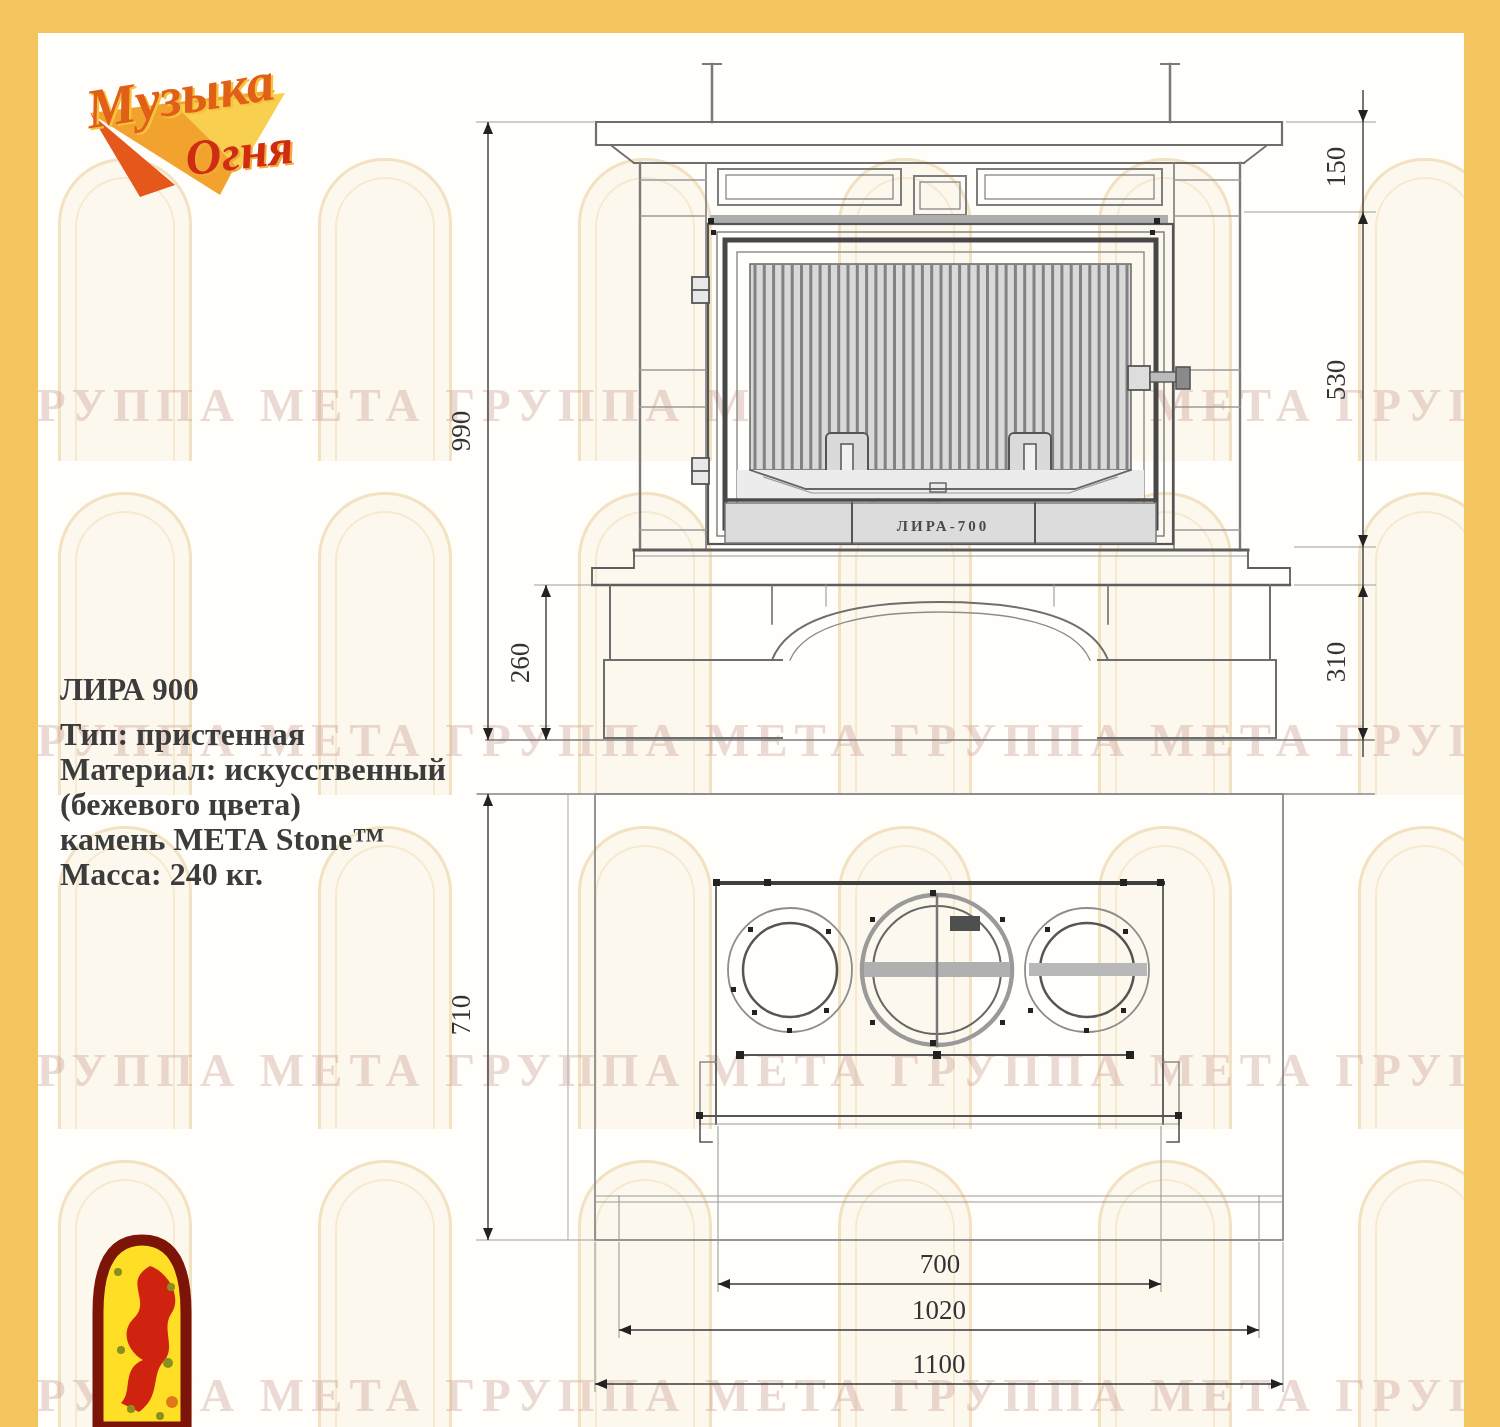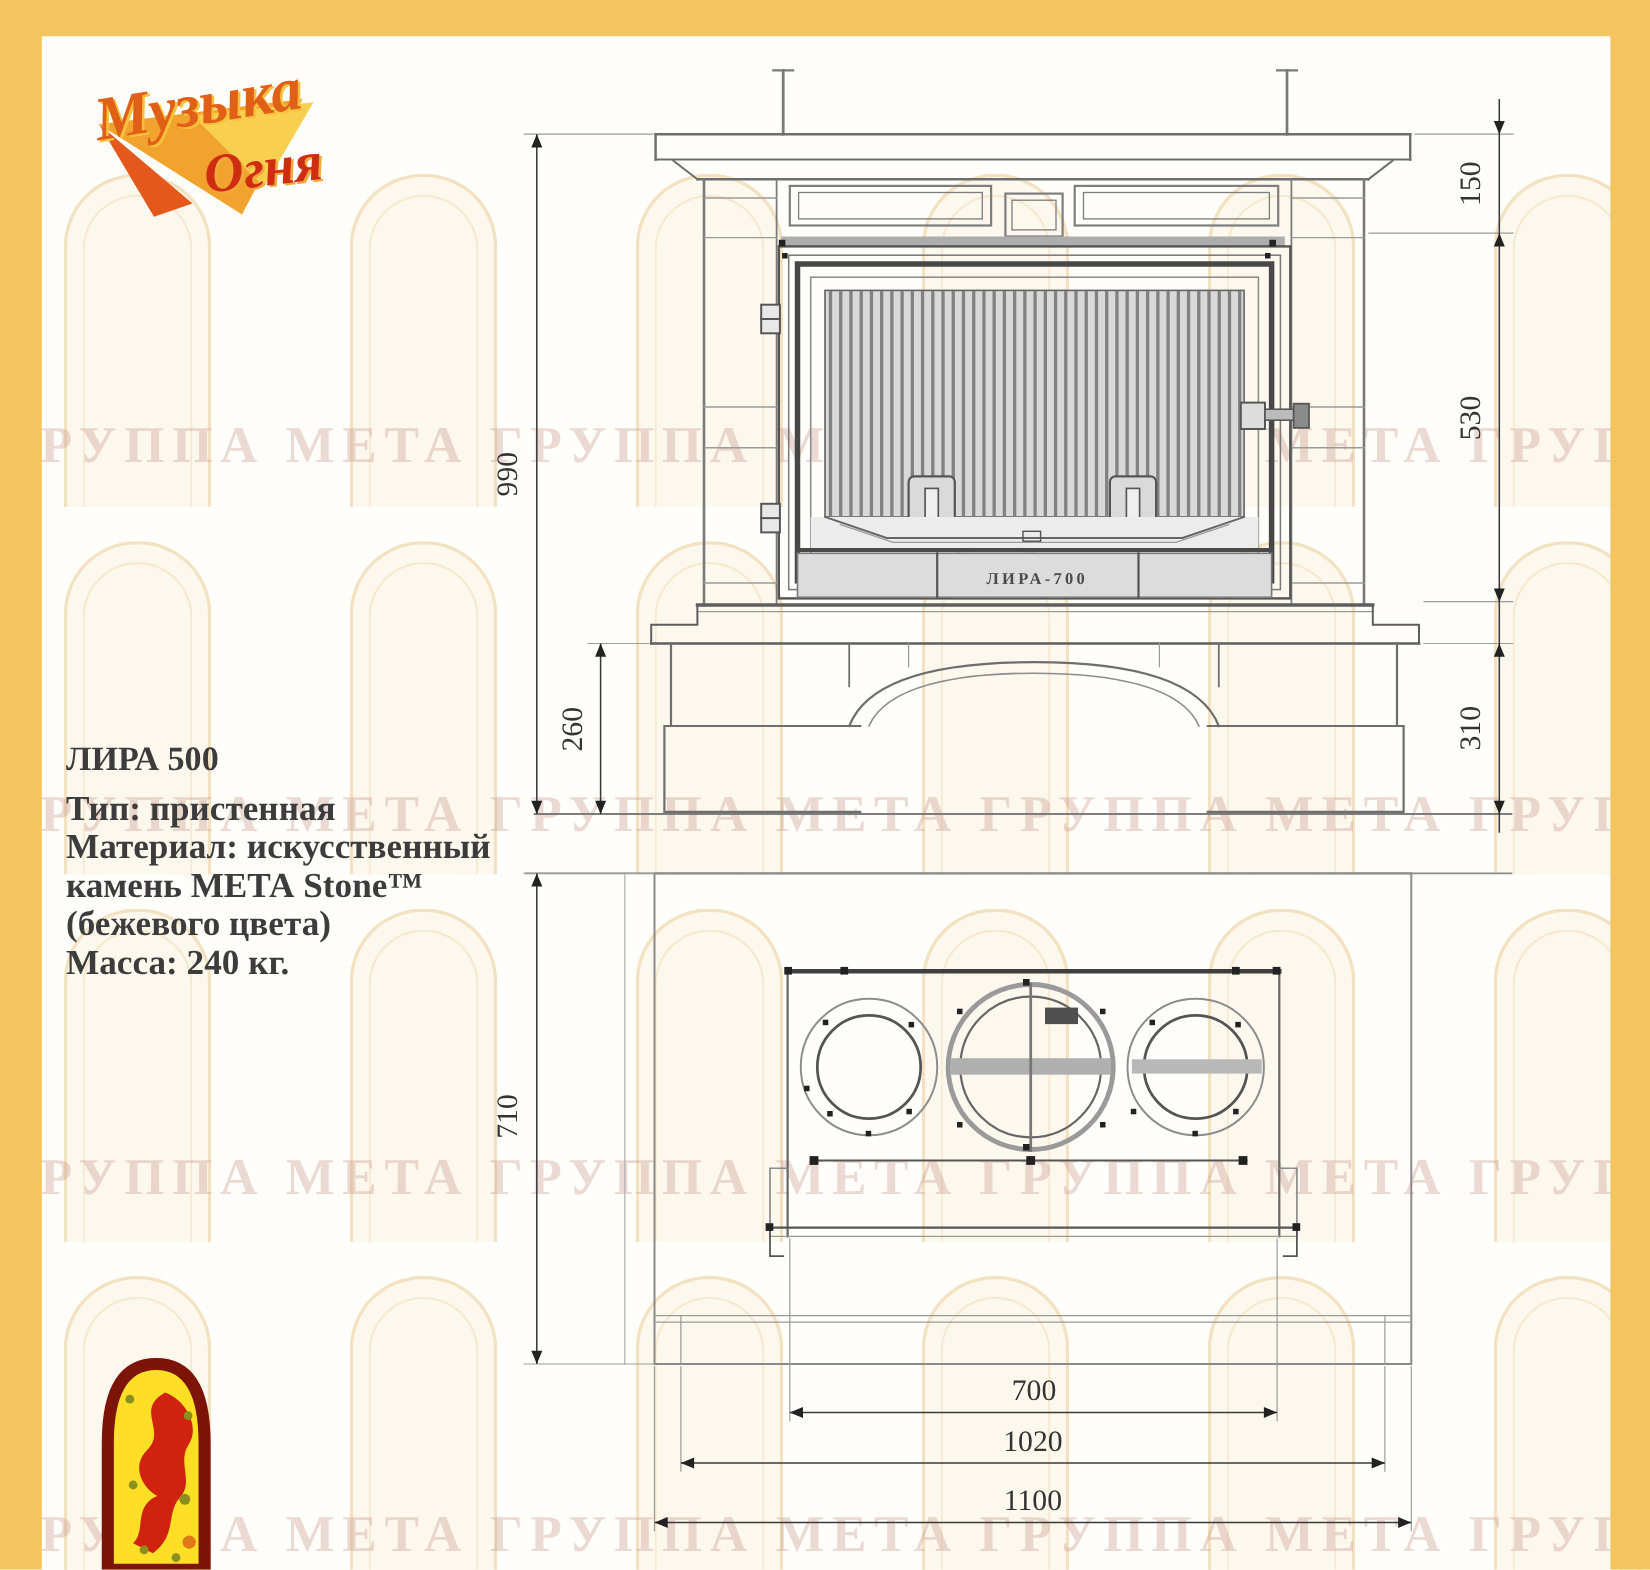--- a/index.html
+++ b/index.html
@@ -402,7 +402,7 @@
   </div>
 
   <div id="product">
-    <div class="title">ЛИРА 500</div>
+    <div class="title">ЛИРА 900</div>
     <div class="row">Тип: пристенная</div>
     <div class="row">Материал: искусственный</div>
     <div class="row">камень МЕТА Stone™</div>

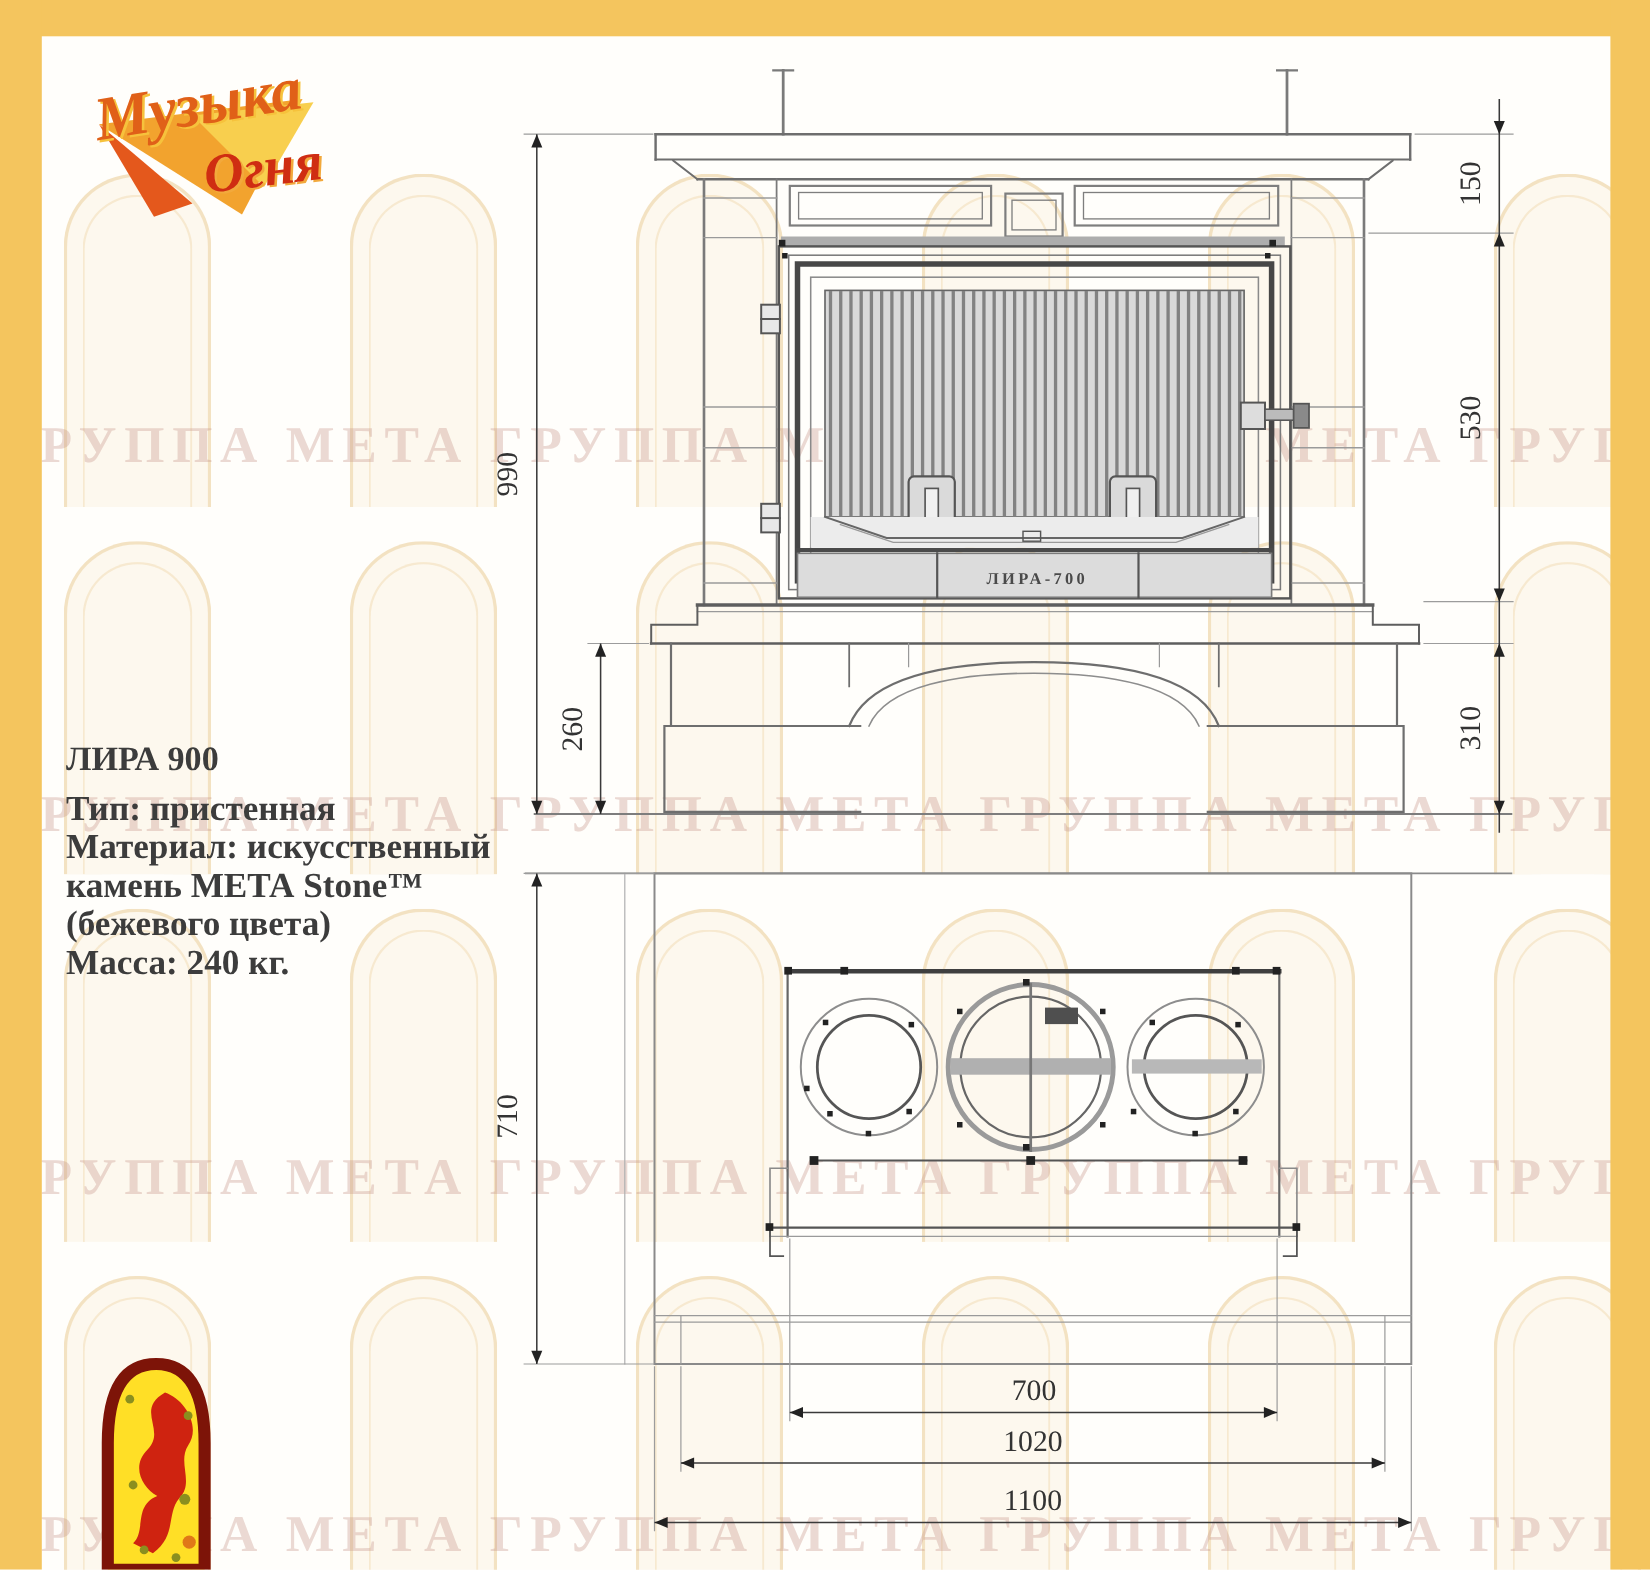--- a/index.html
+++ b/index.html
@@ -405,8 +405,8 @@
     <div class="title">ЛИРА 900</div>
     <div class="row">Тип: пристенная</div>
     <div class="row">Материал: искусственный</div>
+    <div class="row">(бежевого  цвета)</div>
     <div class="row">камень МЕТА Stone™</div>
-    <div class="row">(бежевого  цвета)</div>
     <div class="row">Масса: 240 кг.</div>
   </div>
 

